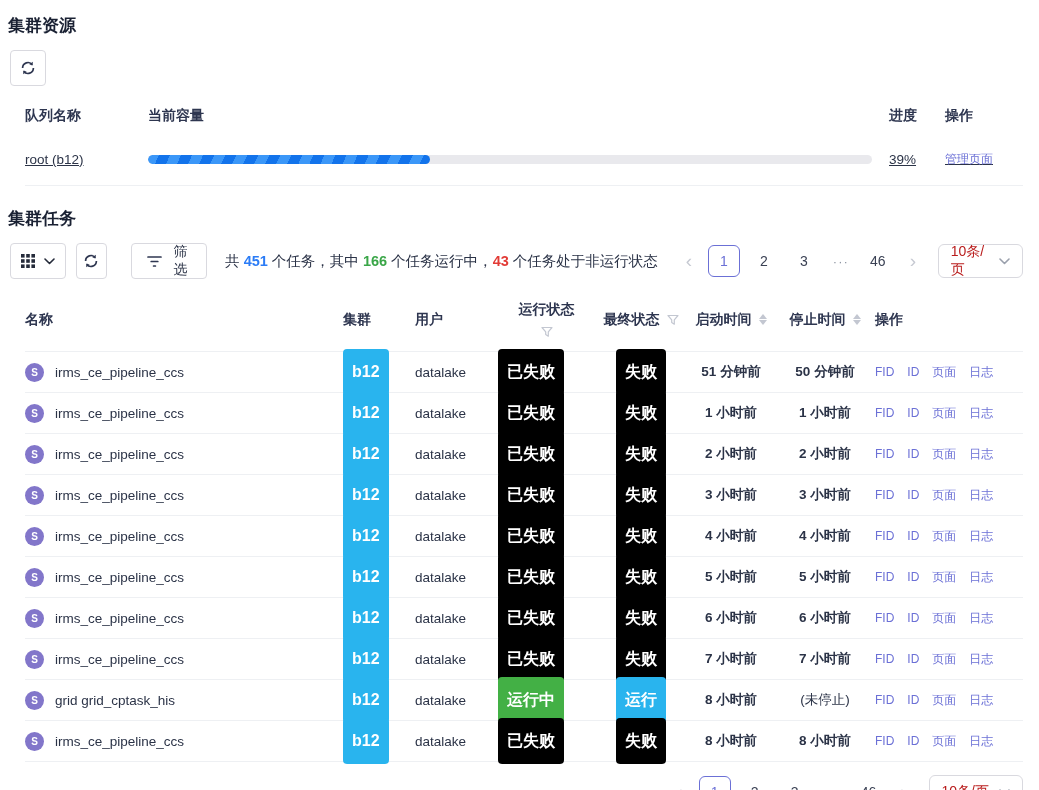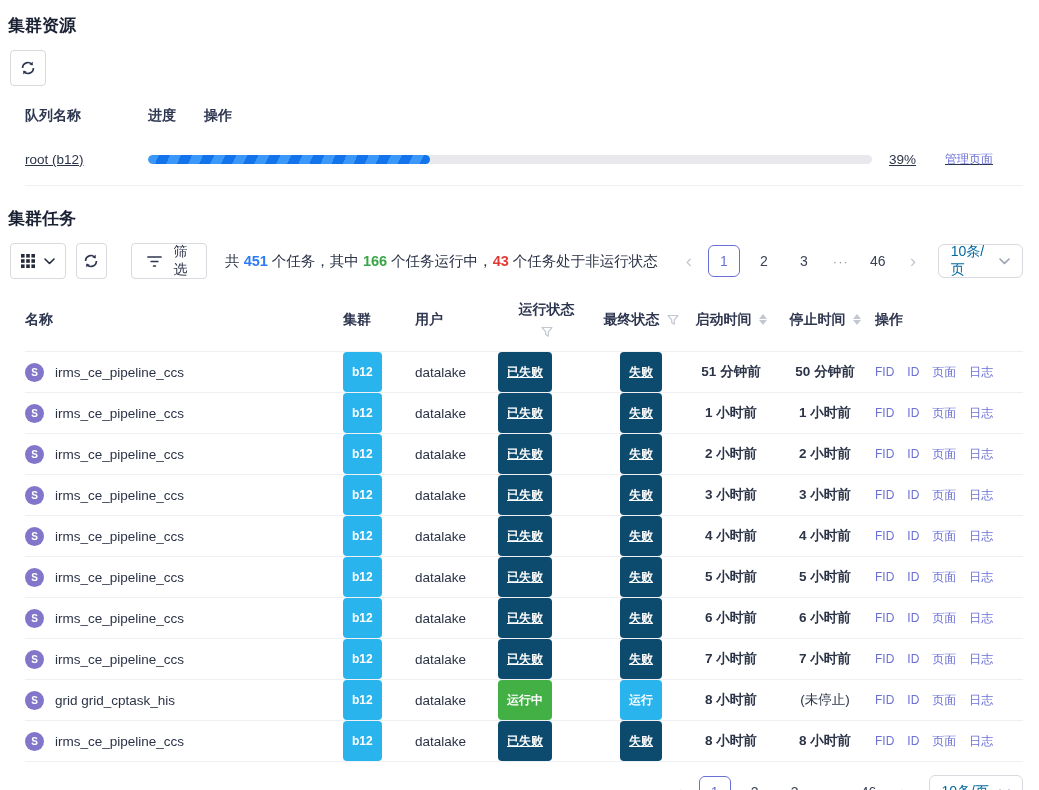--- a/index.html
+++ b/index.html
@@ -127,6 +127,7 @@
   <div class="t1">
     <div class="t1-head">
       <div class="col-queue">队列名称</div>
+      <div class="col-cap">当前容量</div>
       <div class="col-prog">进度</div>
       <div class="col-act">操作</div>
     </div>

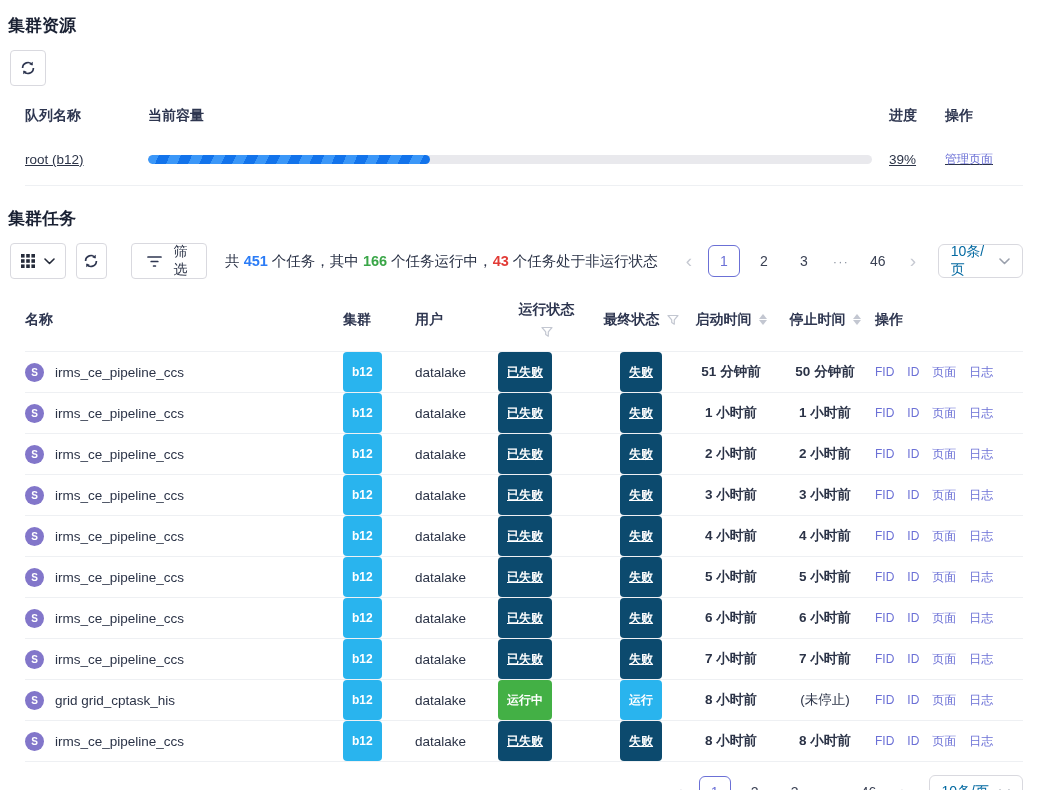--- a/index.html
+++ b/index.html
@@ -66,7 +66,7 @@
   .size-select {
     height:34px; border:1px solid #d9d9df; border-radius:6px; background:#fff;
     display:flex; align-items:center; gap:10px; padding:0 12px;
-    font-size:14px; color:#0369a1; cursor:pointer; margin-left:4px;
+    font-size:14px; color:#b91c1c; cursor:pointer; margin-left:4px;
   }
 
   

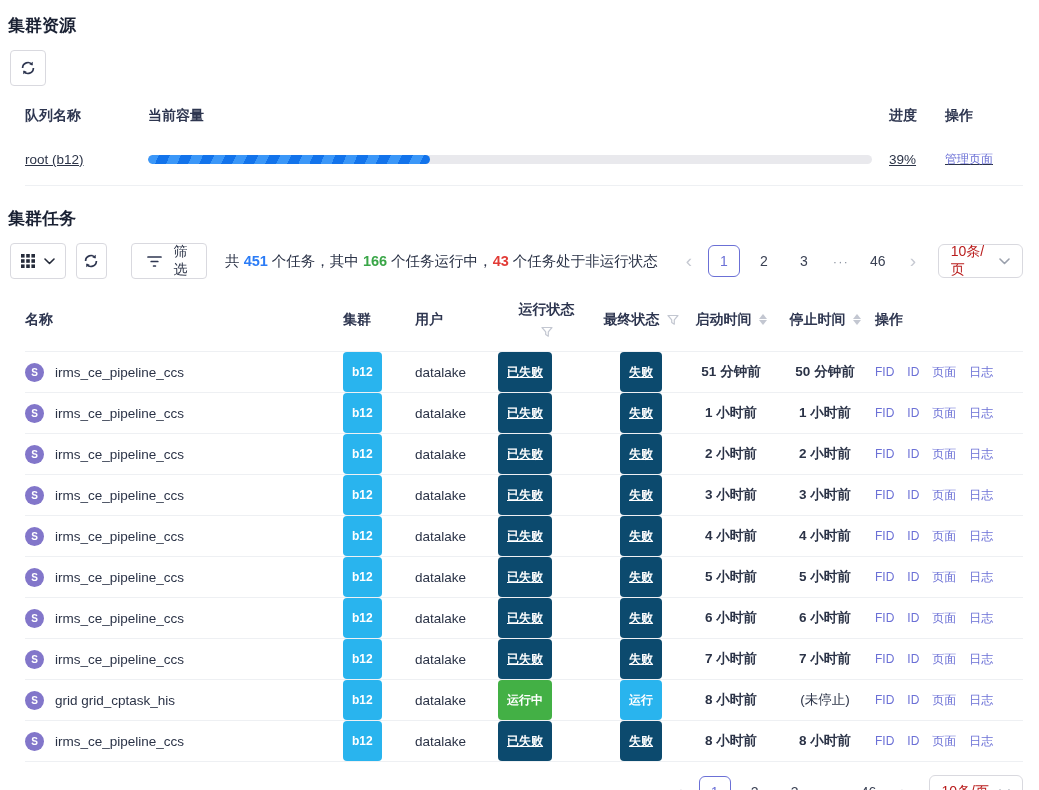--- a/index.html
+++ b/index.html
@@ -91,7 +91,7 @@
   }
   .badge {
     display:inline-block; padding:12px 9px; border-radius:4px; color:#fff;
-    font-size:12px; font-weight:700; line-height:1.35; white-space:nowrap;
+    font-size:16px; font-weight:700; line-height:1.35; white-space:nowrap;
   }
   .badge-cyan, .ft-running { background:#29b4ee; }
   .st-failed, .ft-failed   { background:#0c4a6e;text-decoration:underline; }

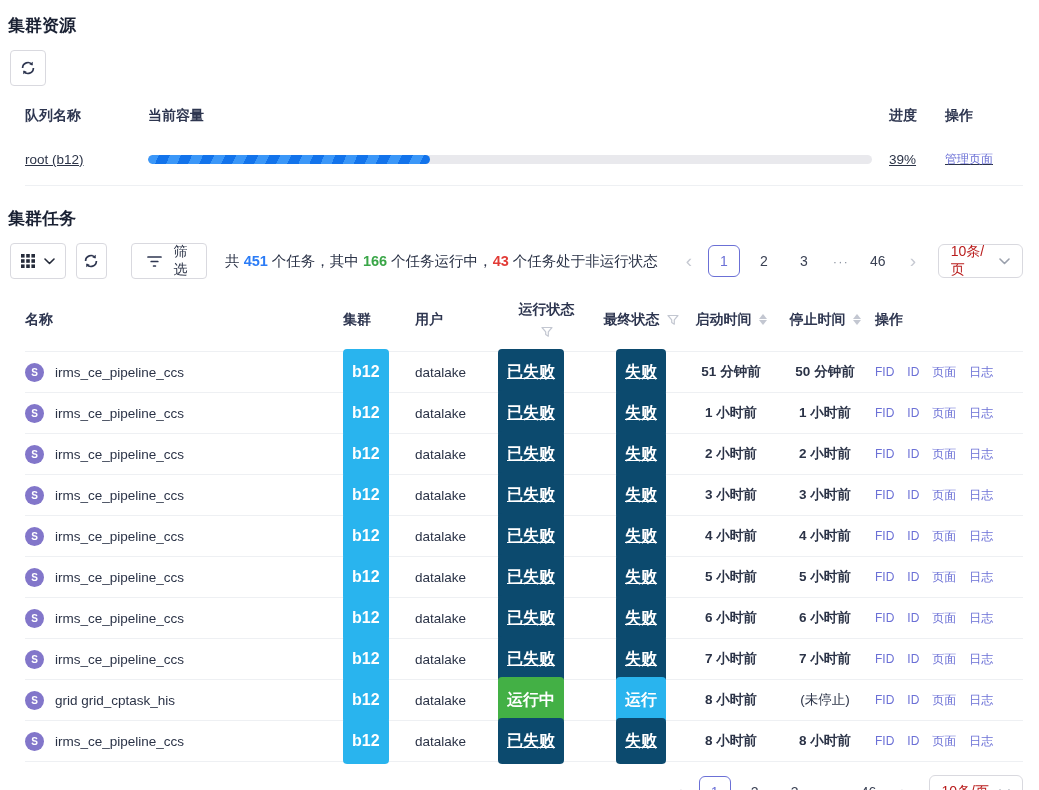--- a/index.html
+++ b/index.html
@@ -94,7 +94,7 @@
     font-size:16px; font-weight:700; line-height:1.35; white-space:nowrap;
   }
   .badge-cyan, .ft-running { background:#29b4ee; }
-  .st-failed, .ft-failed   { background:#0c4a6e;text-decoration:underline; }
+  .st-failed, .ft-failed   { background:#000000; }
   .st-running              { background:#43b045; }
 
   .time { font-weight:700; color:#2b3347; }

